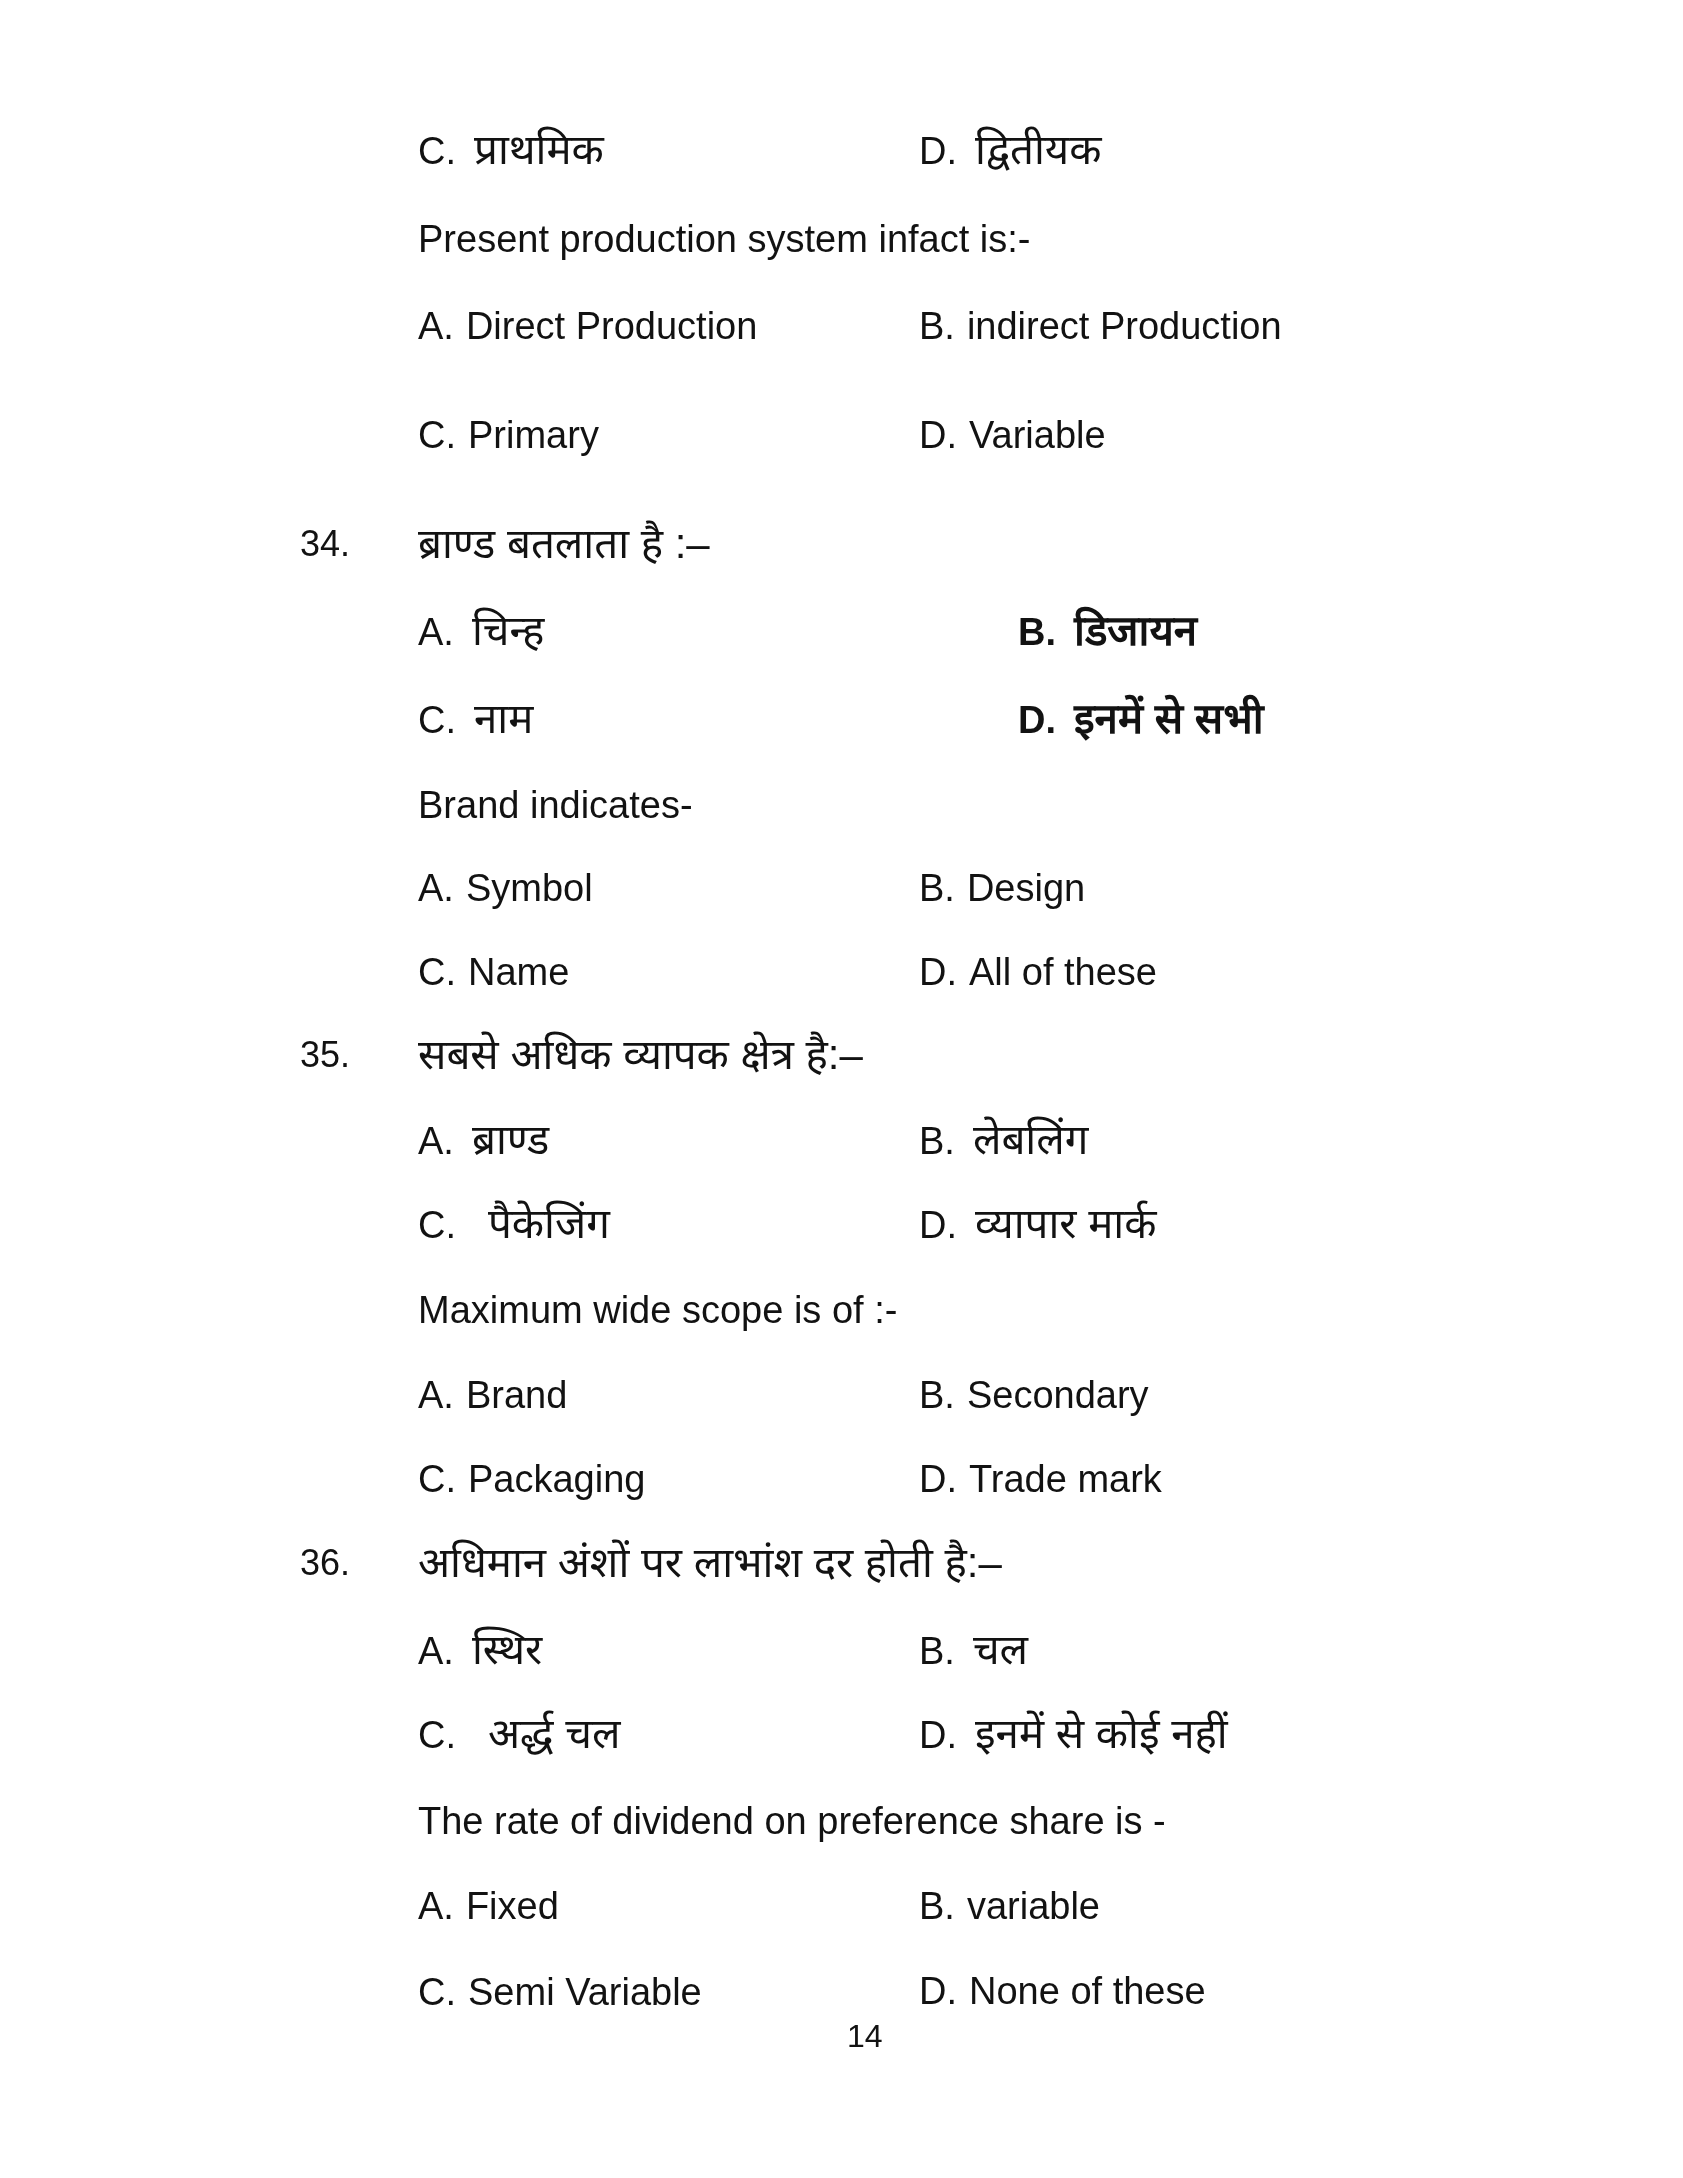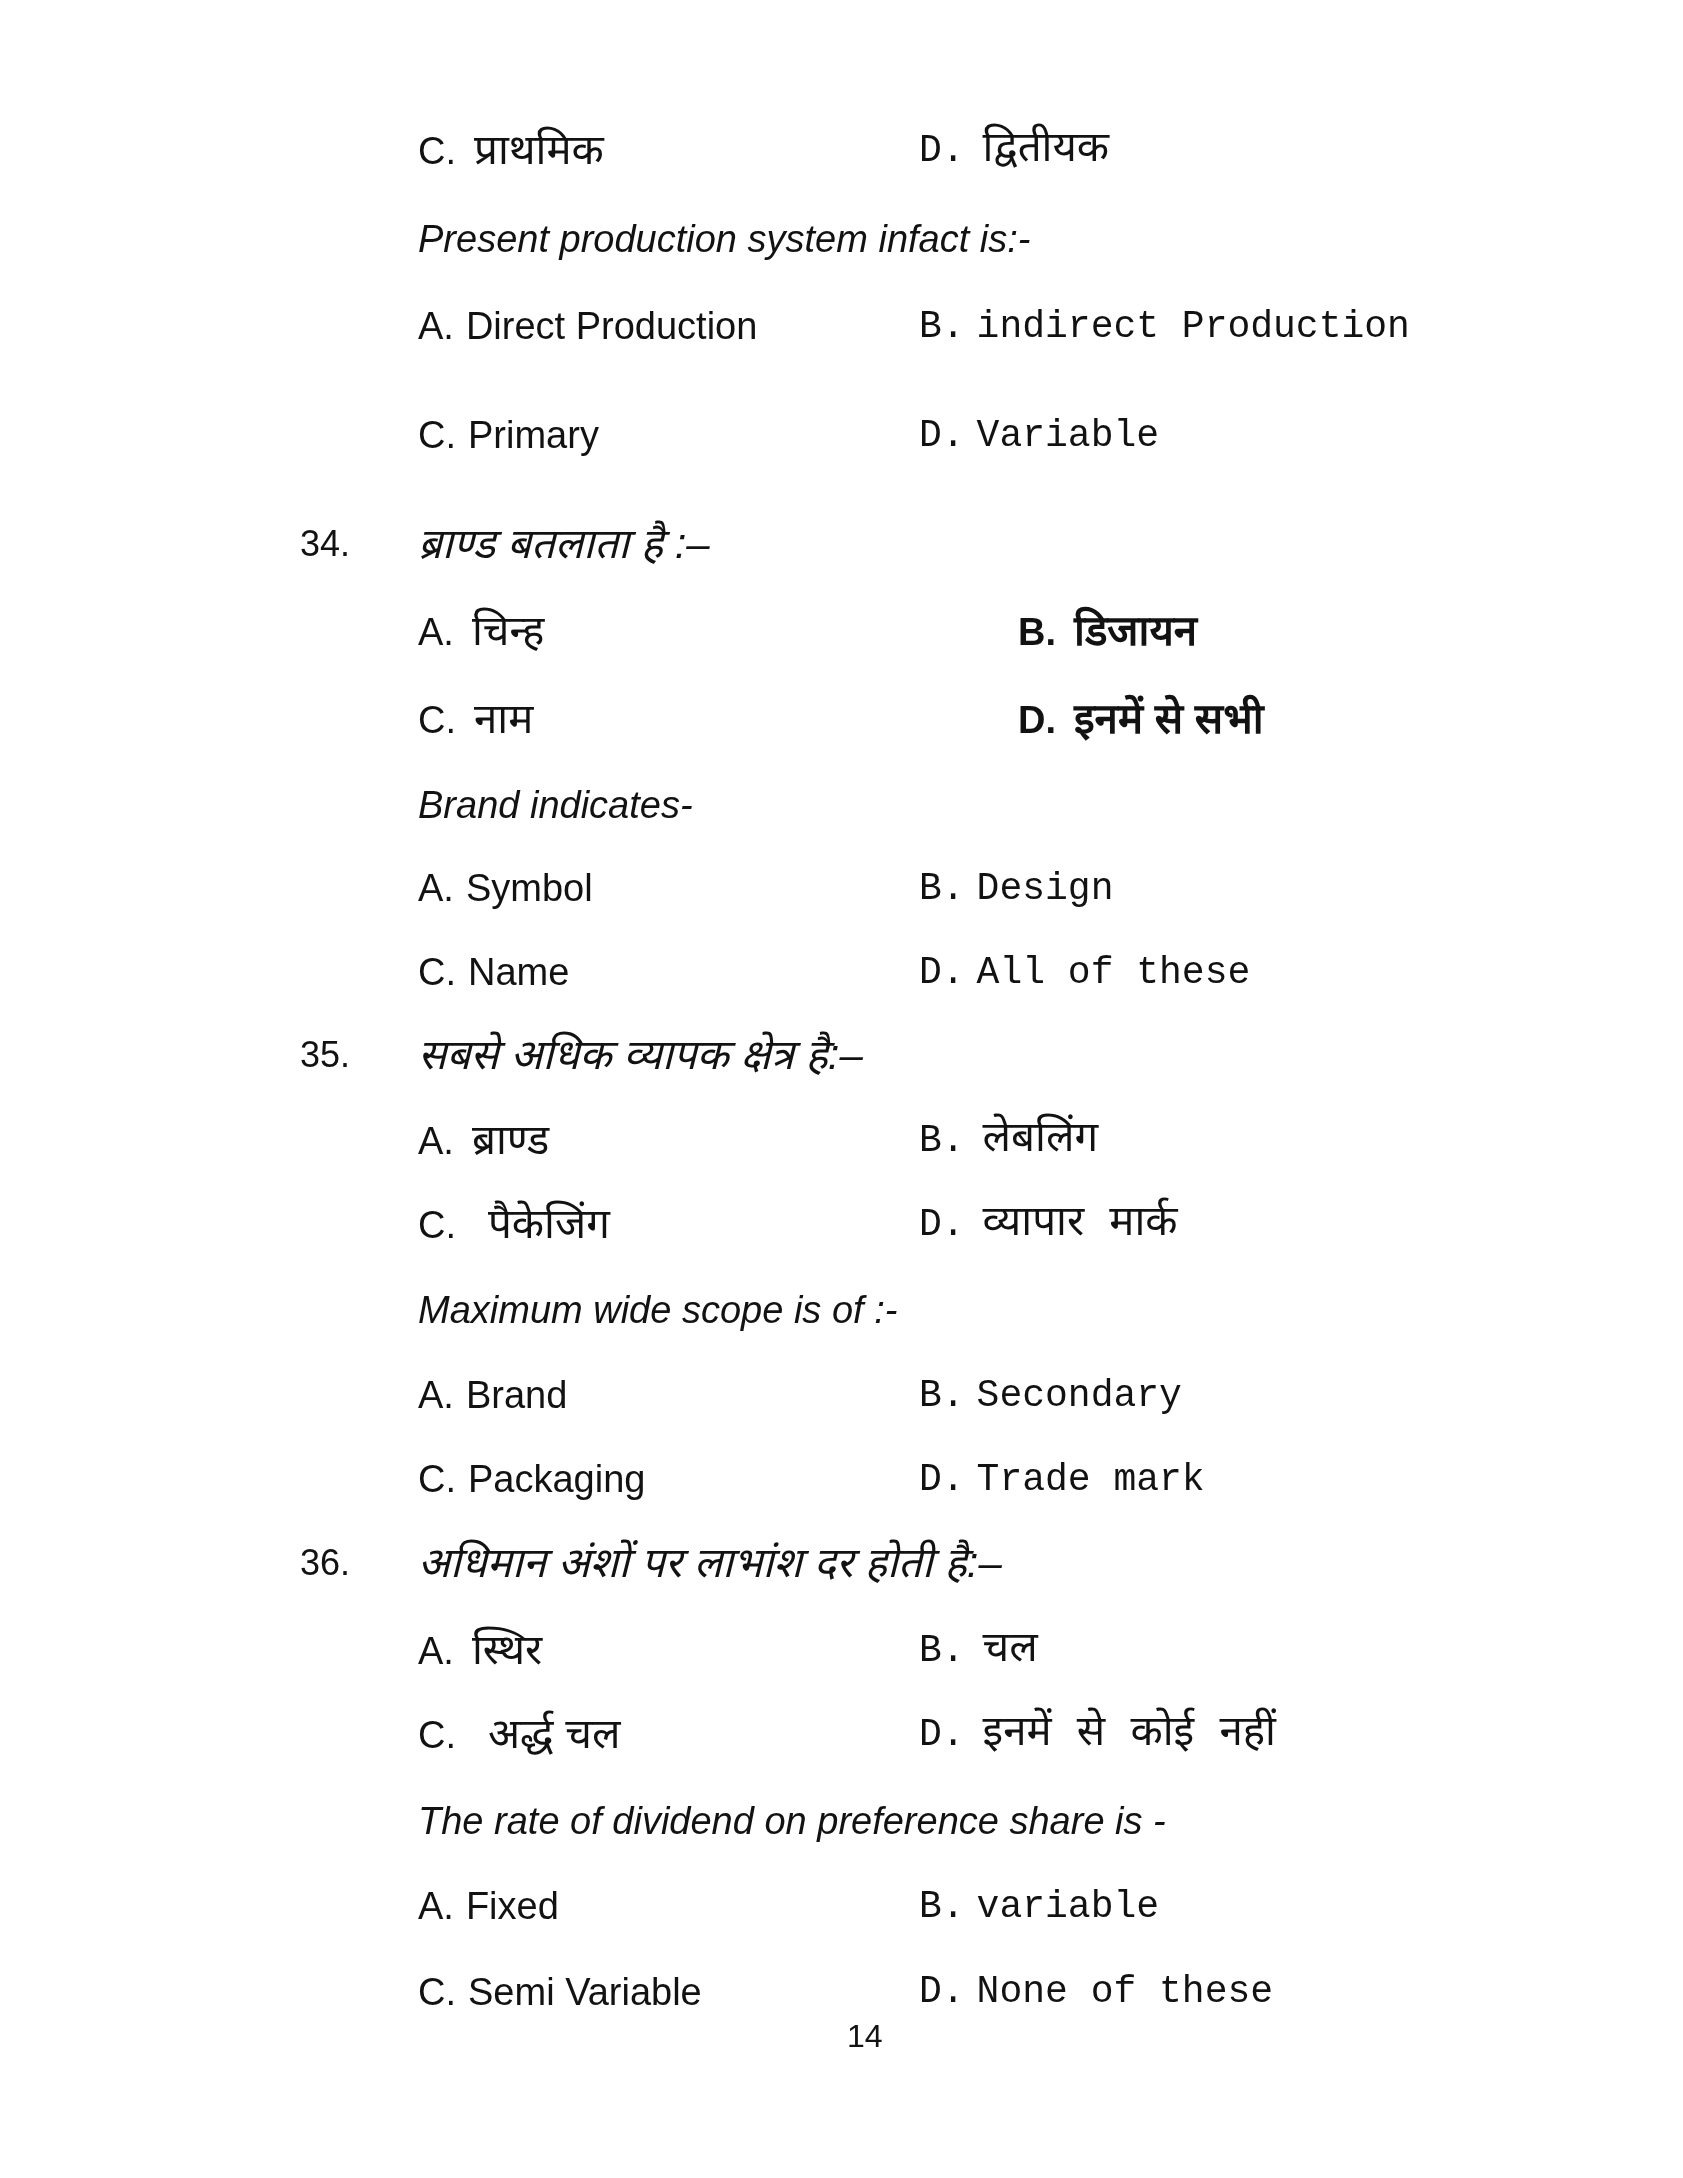--- a/index.html
+++ b/index.html
@@ -20,7 +20,7 @@
   .opt.hi-opt .lbl { margin-right: 18px; }
   .opt.gap-wide .lbl { margin-right: 32px; }
   .col1 { left: 418px; }
-  .col2 { left: 919px; font-family: Liberation Mono, monospace; }
+  .col2 { left: 919px; }
   .col2-indent { left: 1018px; font-weight: bold; }
   .numcol { left: 300px; }
   .stem-col { left: 418px; font-style: italic; }

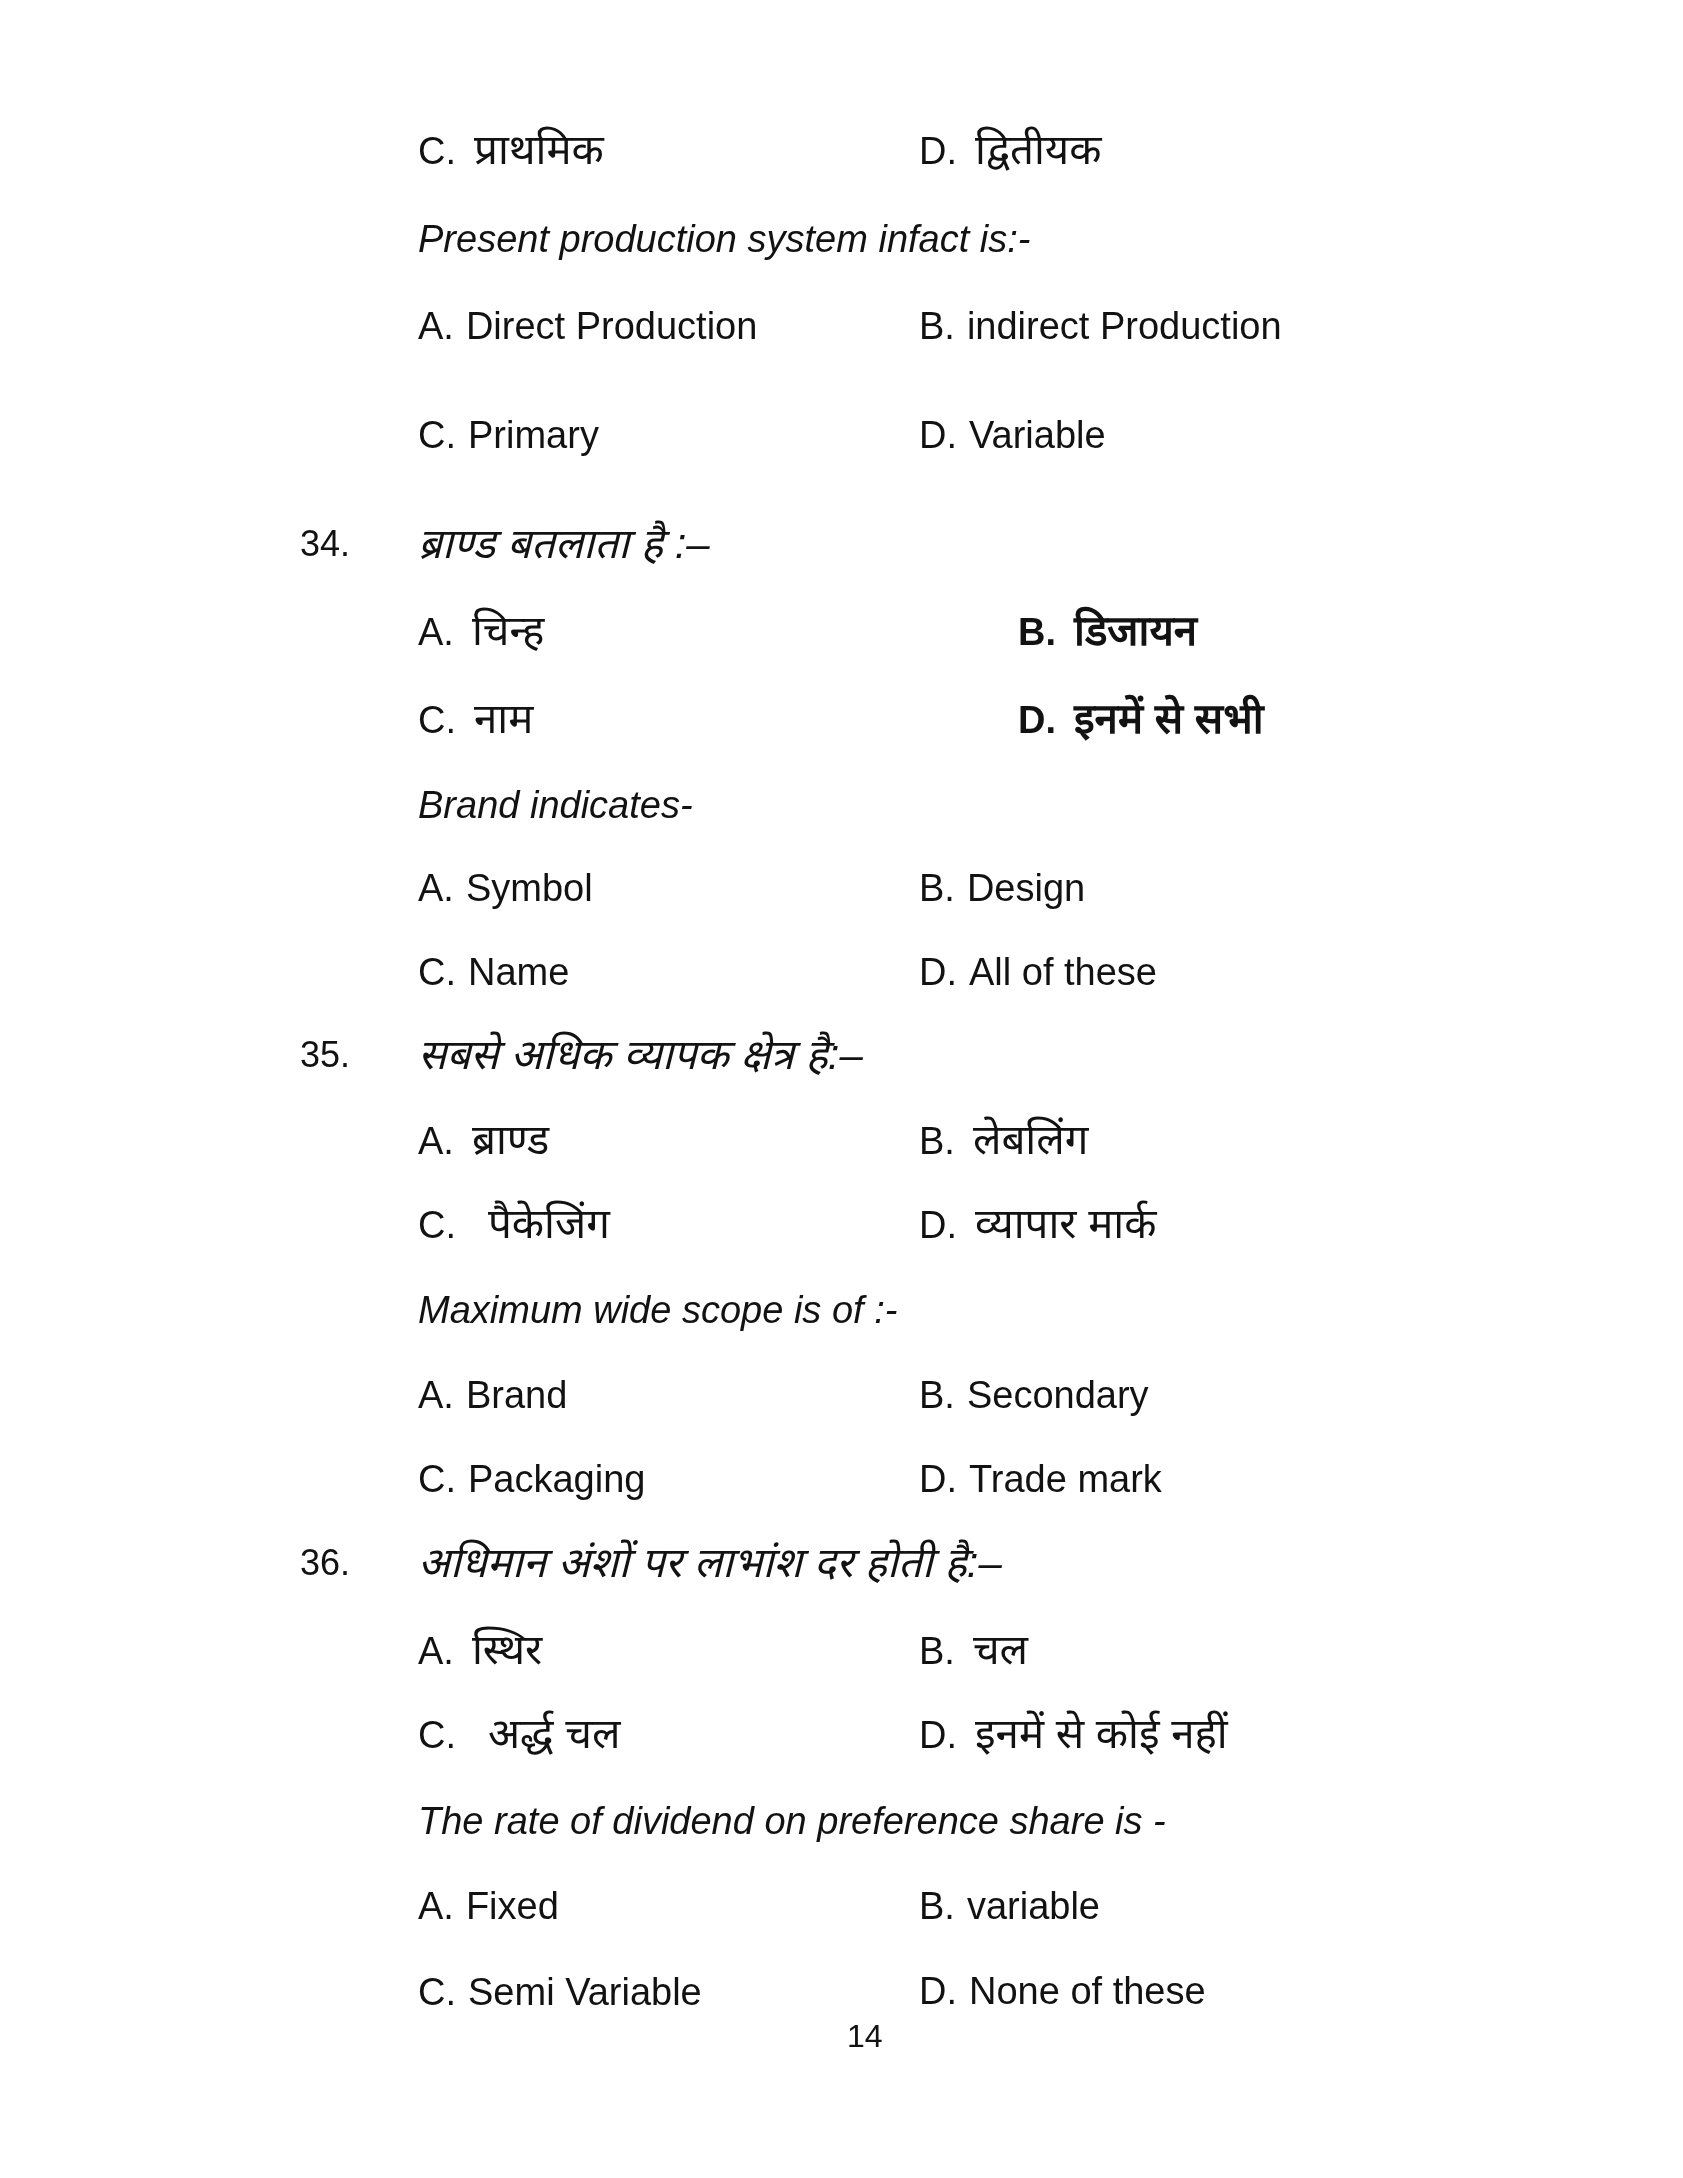--- a/index.html
+++ b/index.html
@@ -23,7 +23,7 @@
   .col2 { left: 919px; }
   .col2-indent { left: 1018px; font-weight: bold; }
   .numcol { left: 300px; }
-  .stem-col { left: 418px; font-style: italic; }
+  .stem-col { left: 418px; }
   .footer-page-num { font-size: 32px; left: 847px; top: 2018px; }
 </style>
 </head>

